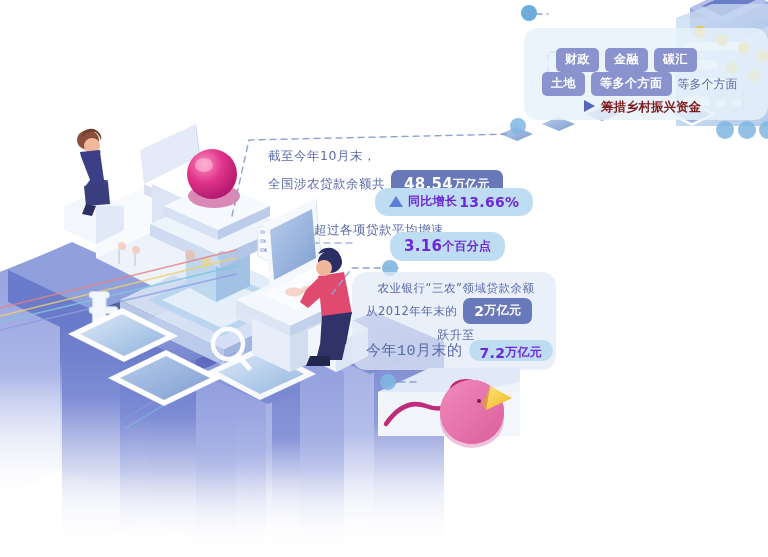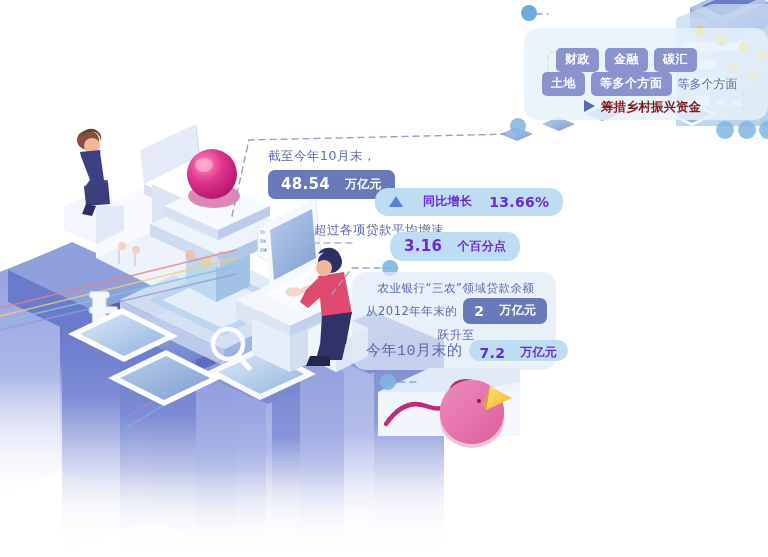--- a/index.html
+++ b/index.html
@@ -396,6 +396,7 @@
   <div class="ov" style="left:268px;top:148px;">
     <div class="label cn" style="margin-bottom:5px;">截至今年10月末，</div>
     <div class="row" style="align-items:center;">
+      <span class="label cn">全国涉农贷款余额共</span>
       <span class="badge badge-dark cn">
         <span>48.54</span>
           <span class="unit">万亿元</span>

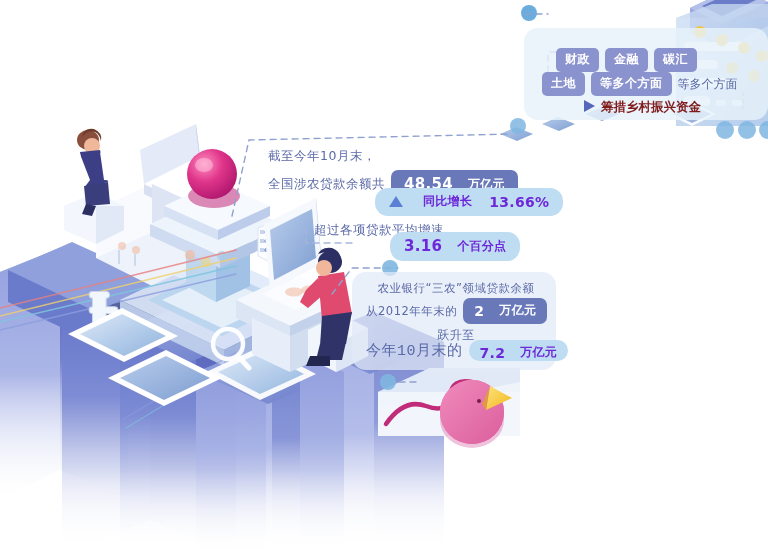--- a/index.html
+++ b/index.html
@@ -18,7 +18,7 @@
 
   .badge{
     display:inline-flex;align-items:center;justify-content:center;
-    white-space:nowrap;box-sizing:border-box;gap:15px;
+    white-space:nowrap;box-sizing:border-box;
   }
   .badge-dark{
     background:#6878b8;color:#ffffff;border-radius:7px;

